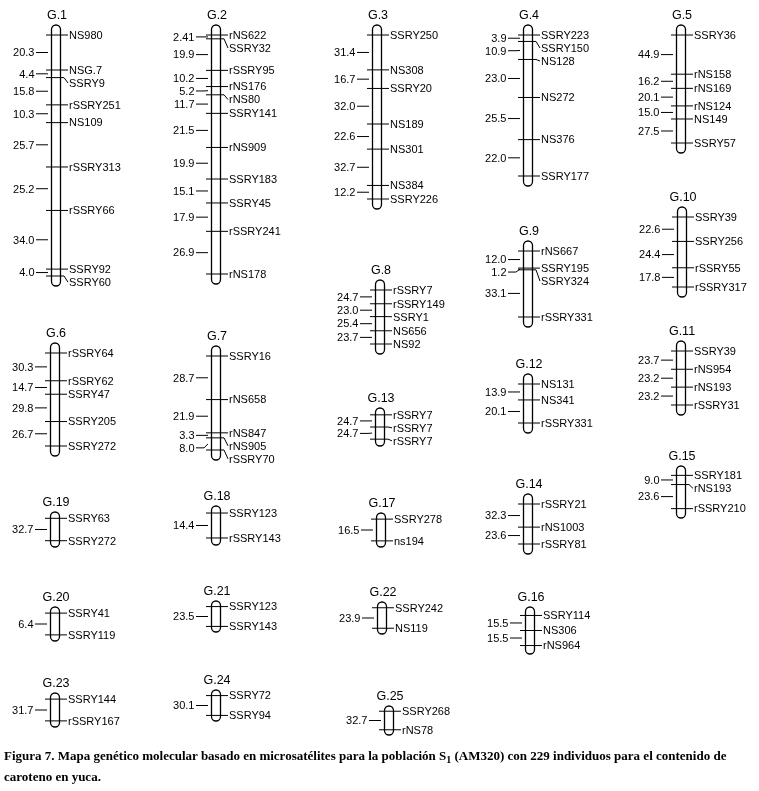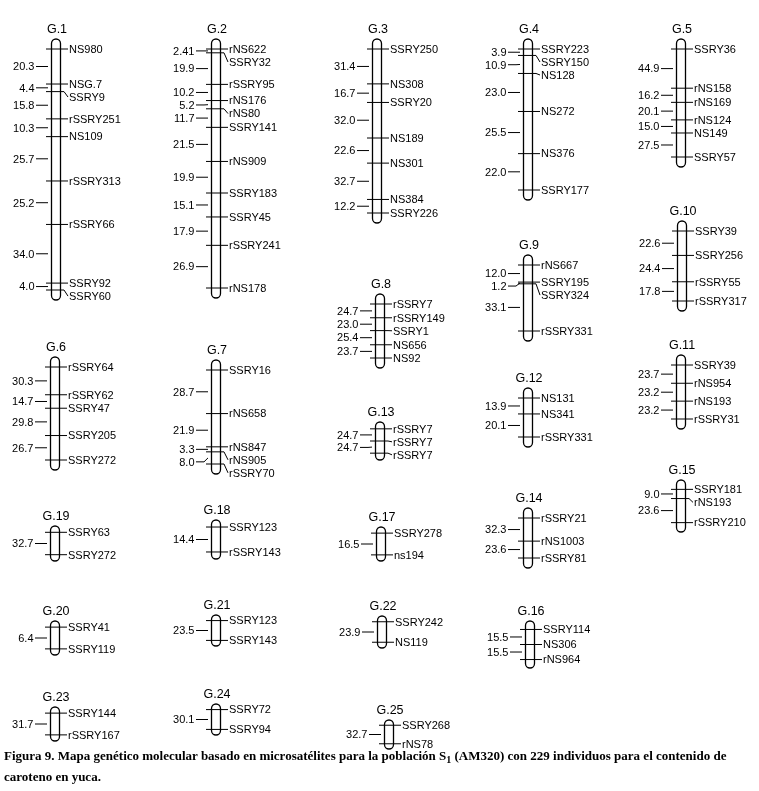--- a/index.html
+++ b/index.html
@@ -4,7 +4,7 @@
 <style>
   html,body{margin:0;padding:0;background:#ffffff;}
   body{width:759px;height:791px;position:relative;font-family:"Liberation Sans",sans-serif;}
-  #figure-area{position:absolute;left:0;top:18px;width:759px;height:746px;}
+  #figure-area{position:absolute;left:0;top:4px;width:759px;height:746px;}
   svg{display:block;}
   svg text{fill:#000;font-family:"Liberation Sans",sans-serif;}
   .gtitle{font-size:12.5px;}

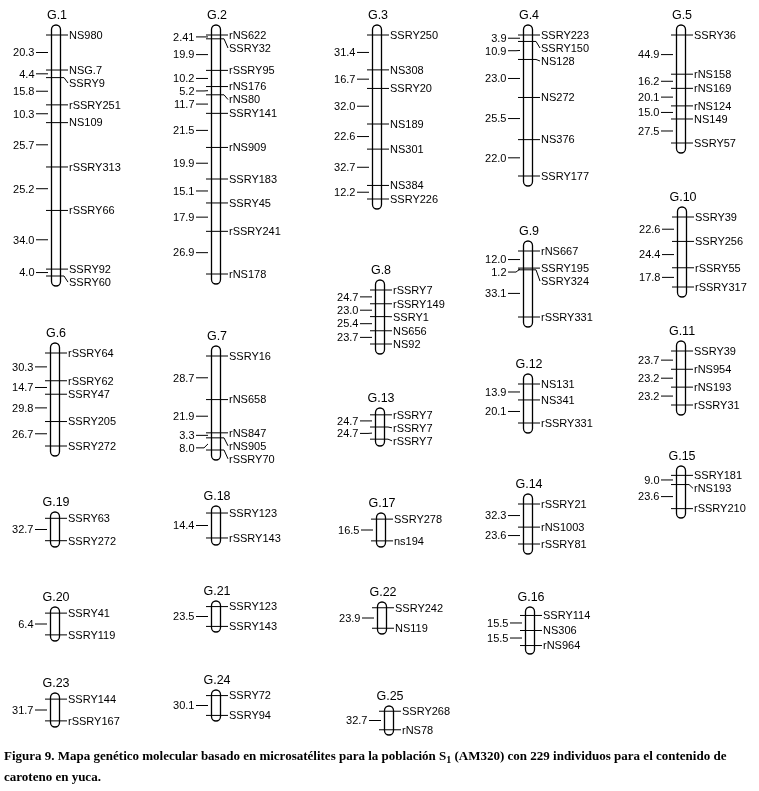--- a/index.html
+++ b/index.html
@@ -470,6 +470,6 @@
     </svg>
 </div>
 
-<div id="caption"><span>Figura 9. Mapa genético molecular basado en microsatélites para la población S</span><span class="sub">1</span><span> (AM320) con 229 individuos para el contenido de caroteno en yuca.</span></div>
+<div id="caption"><span>Figura 7. Mapa genético molecular basado en microsatélites para la población S</span><span class="sub">1</span><span> (AM320) con 229 individuos para el contenido de caroteno en yuca.</span></div>
 
 </body></html>

